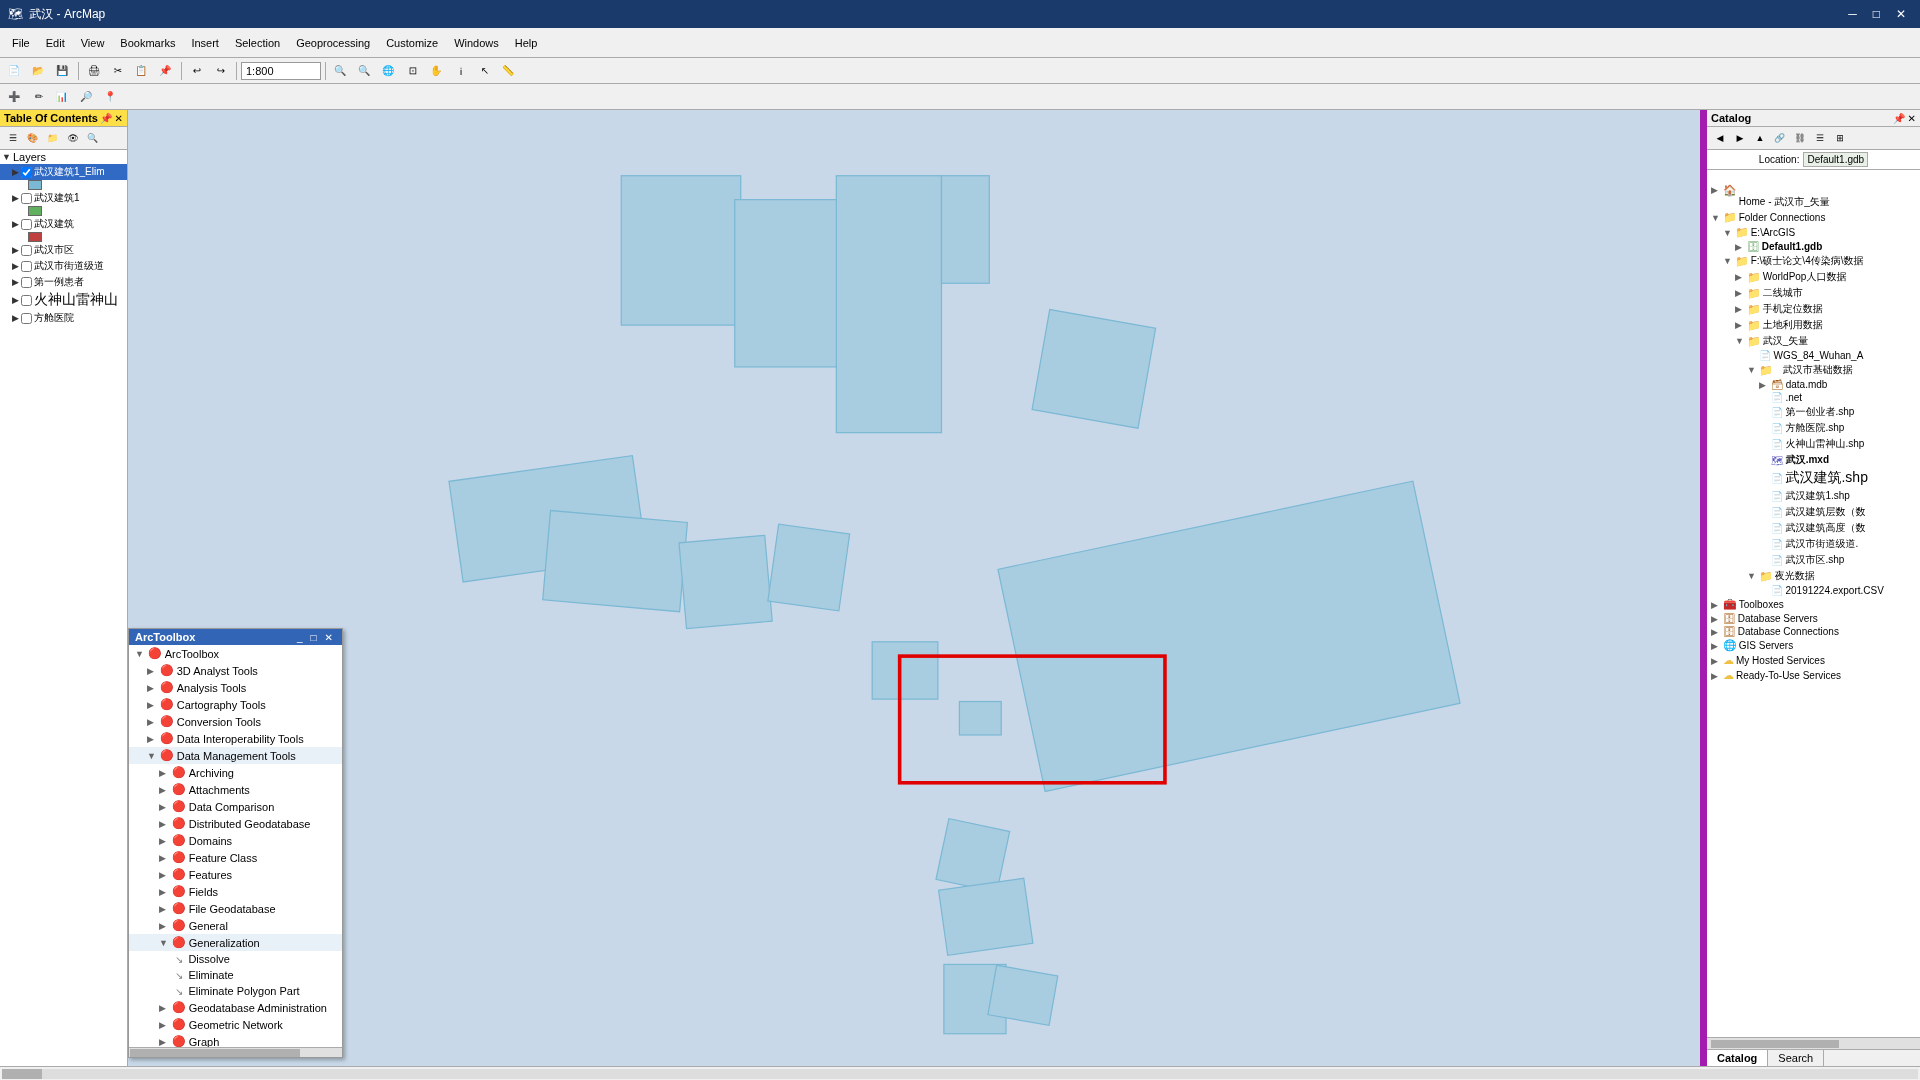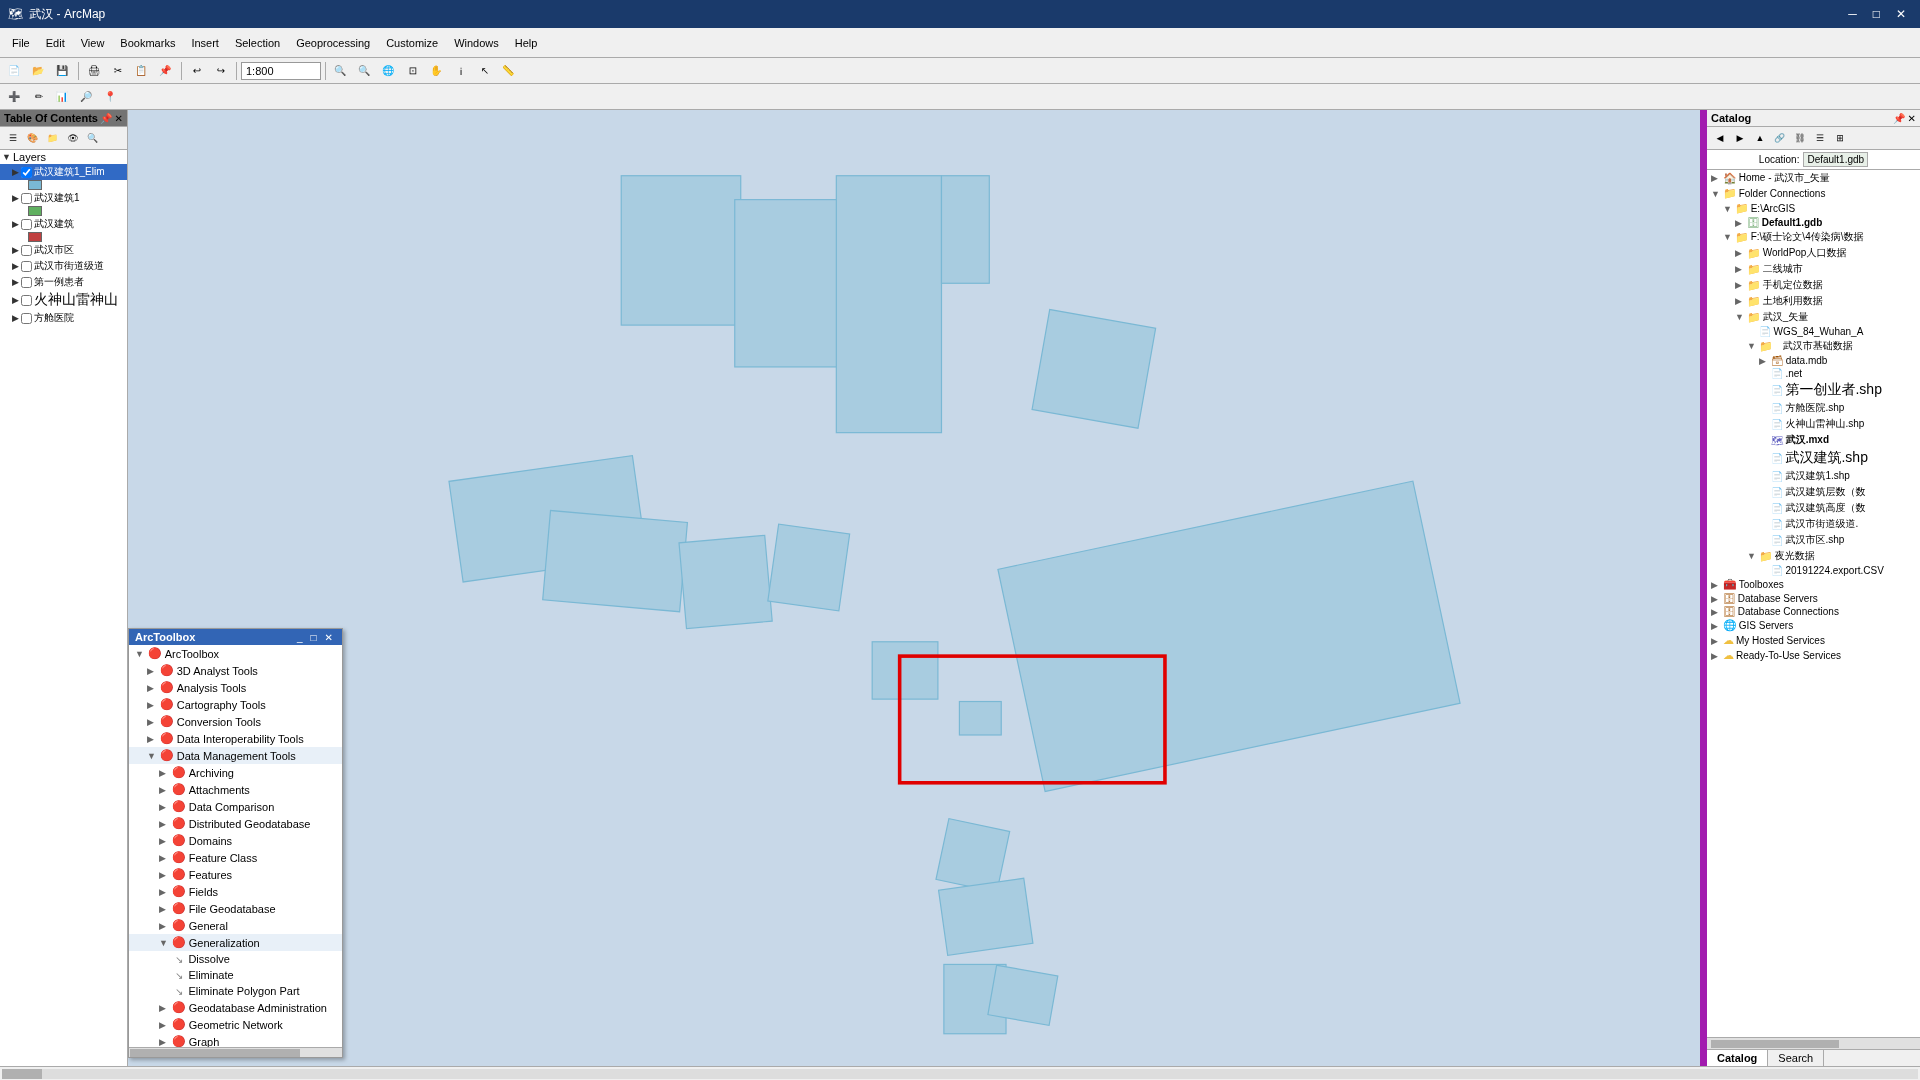--- a/index.html
+++ b/index.html
@@ -68,7 +68,7 @@
       overflow: hidden;
     }
     .toc-header {
-      background: #737373;
+      background: #fde047;
       border-bottom: 1px solid #aaa;
       padding: 2px 4px;
       display: flex;

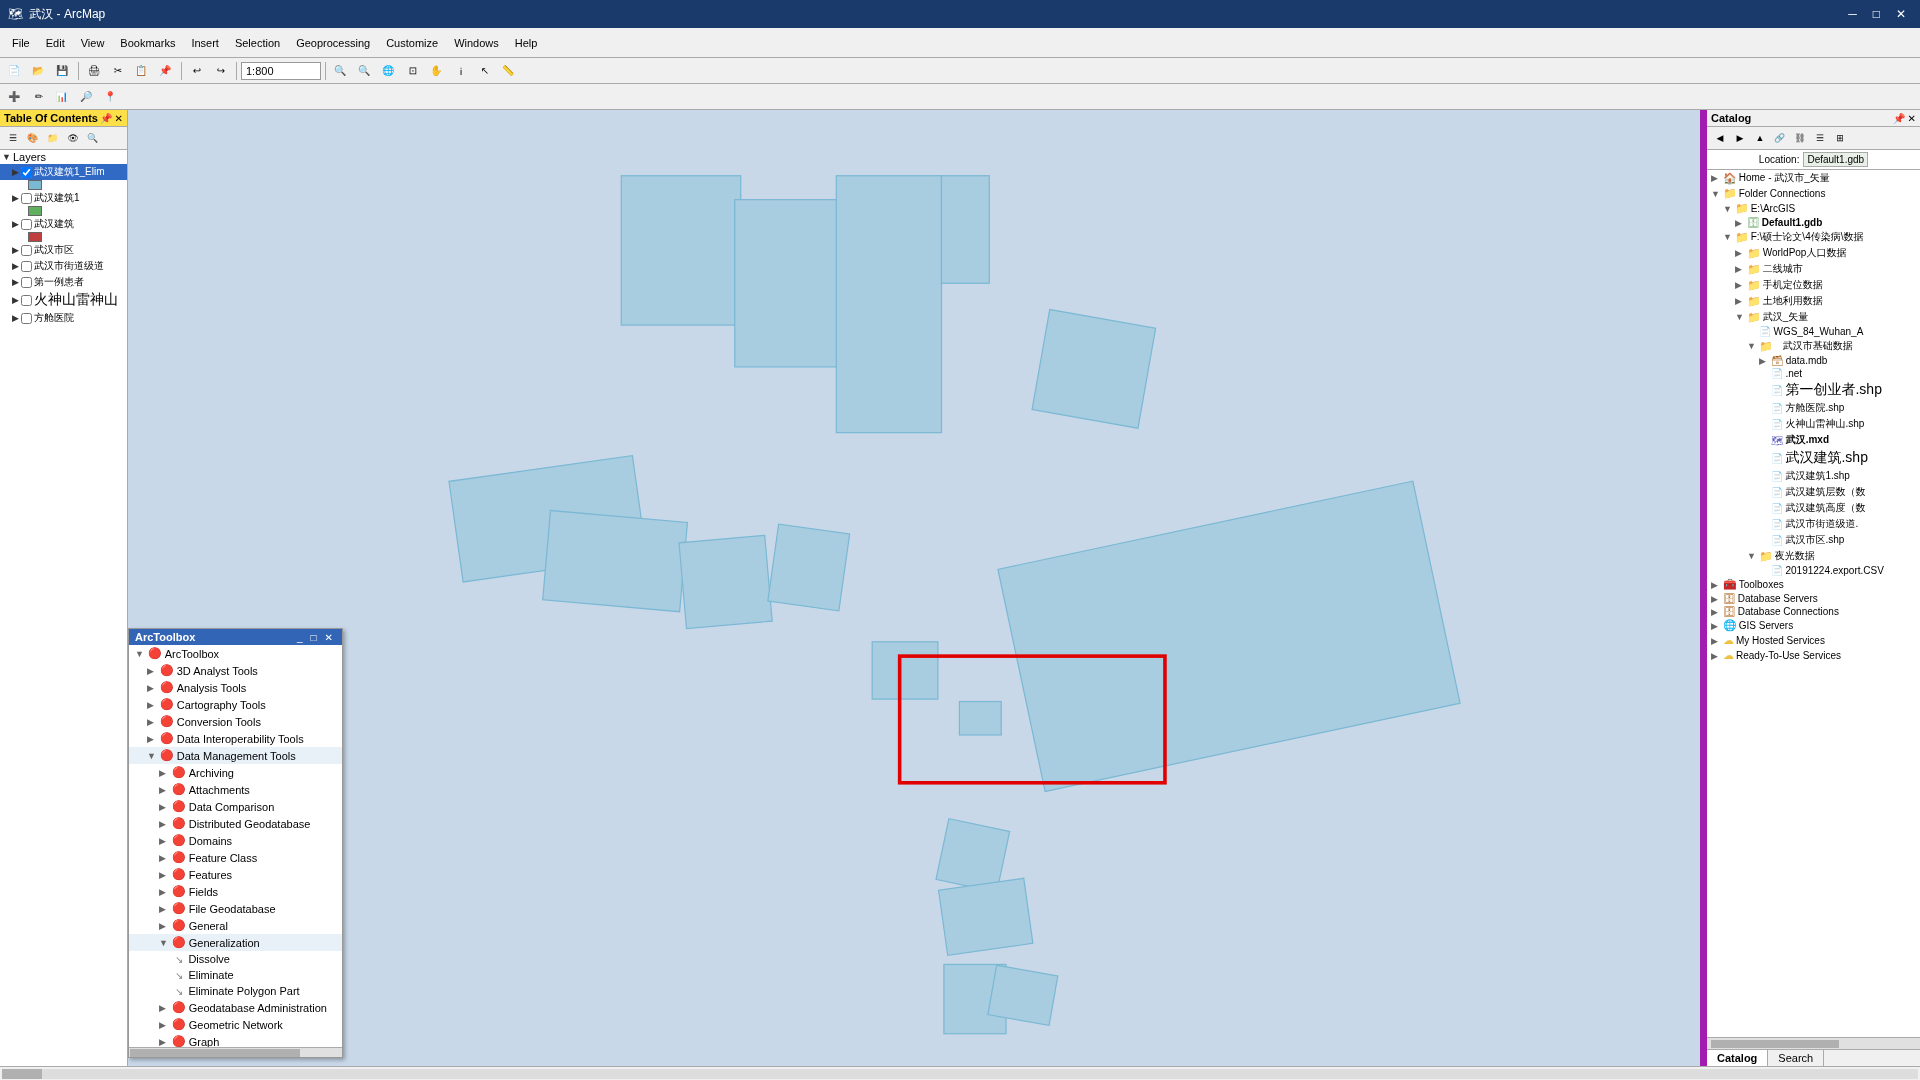--- a/index.html
+++ b/index.html
@@ -581,7 +581,7 @@
       <div class="tree-item">
         <span class="tree-expand">▶</span>
         <span class="folder-icon">🏠</span>
-        <span style="font-size:10px;">Home - 武汉市_矢量</span>
+        <span style="font-size:10px;margin-top:24px;">Home - 武汉市_矢量</span>
       </div>
 
       <div class="tree-item">

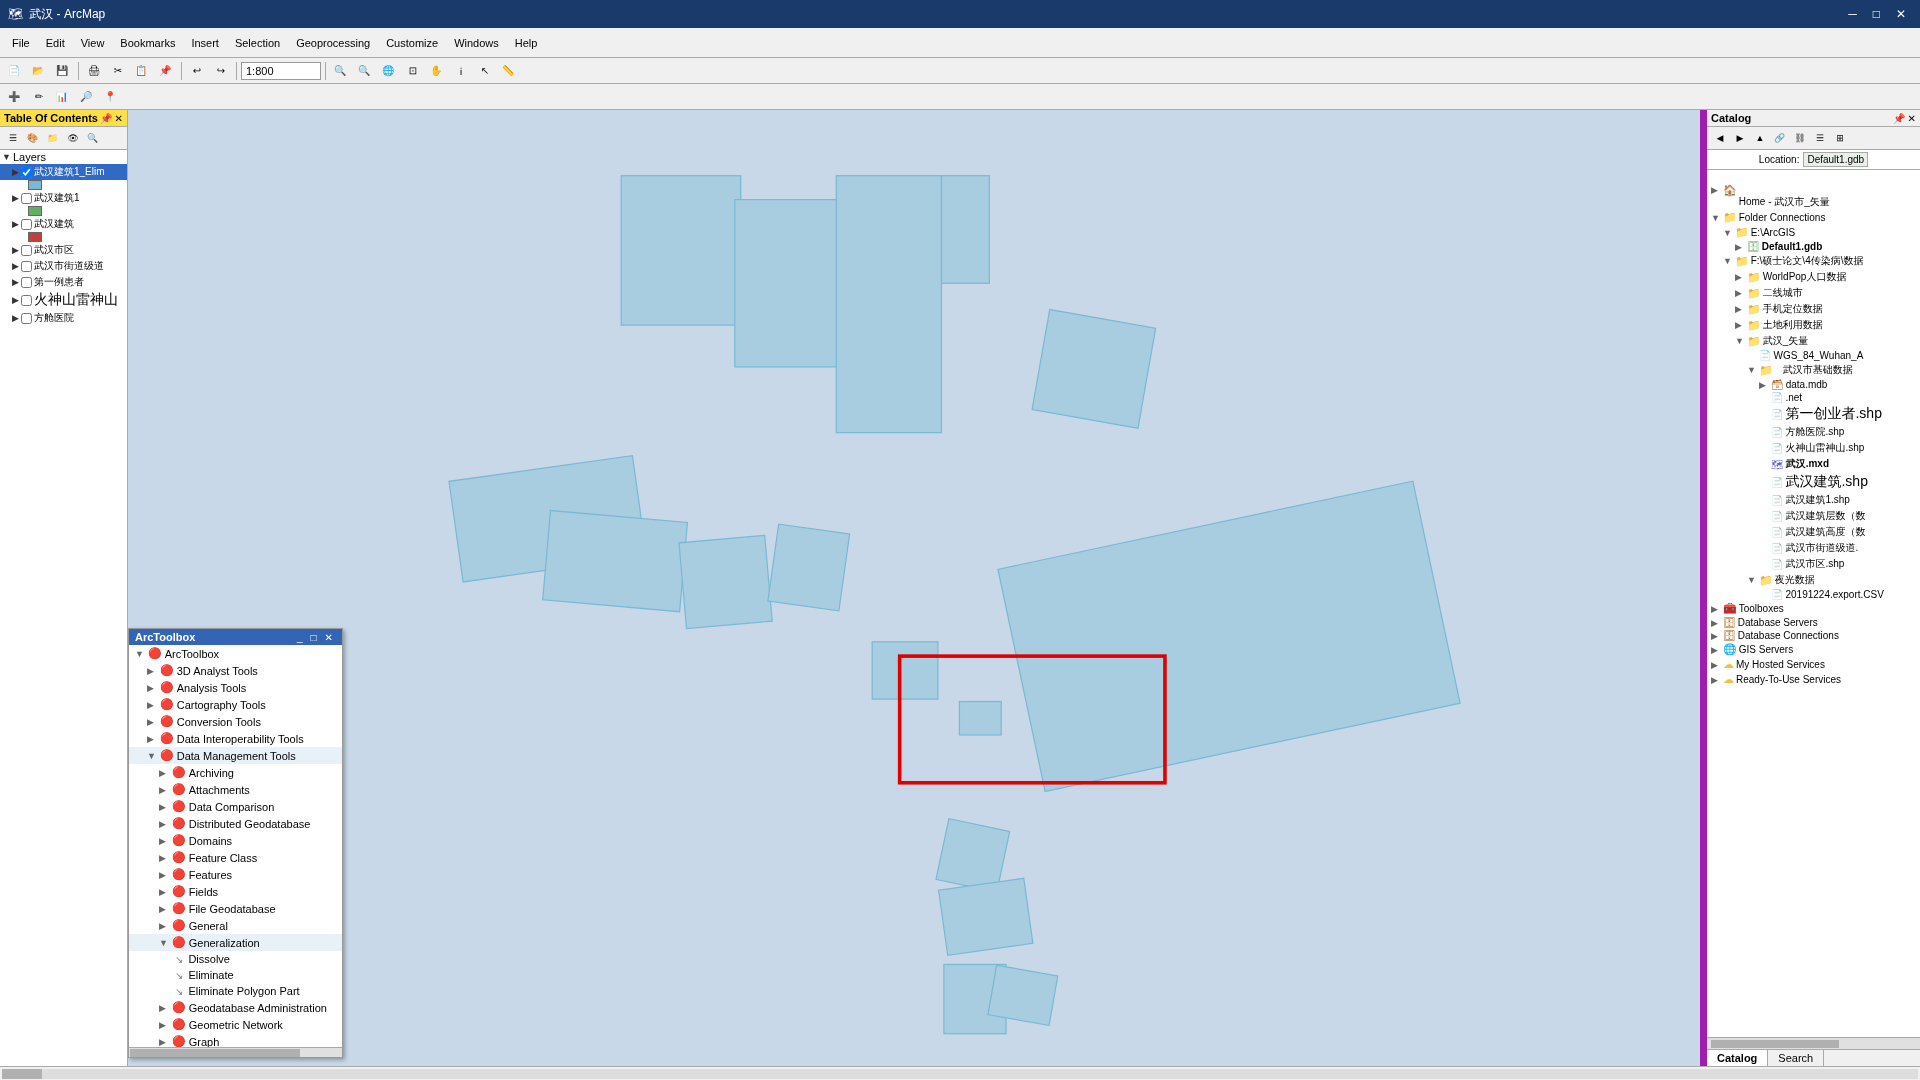--- a/index.html
+++ b/index.html
@@ -665,7 +665,7 @@
       <div class="tree-item tree-indent-4">
         <span class="tree-expand"> </span>
         <span class="file-icon">📄</span>
-        <span style="font-size:14px;">第一创业者.shp</span>
+        <span style="font-size:10px;">第一创业者.shp</span>
       </div>
 
       <div class="tree-item tree-indent-4">

